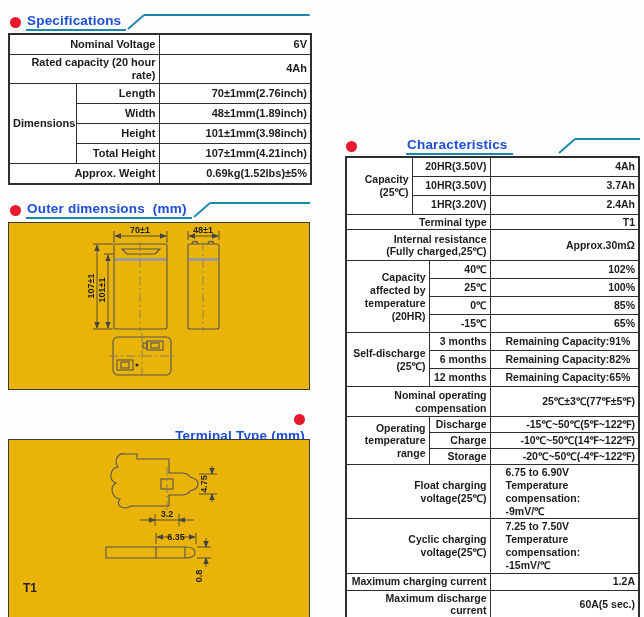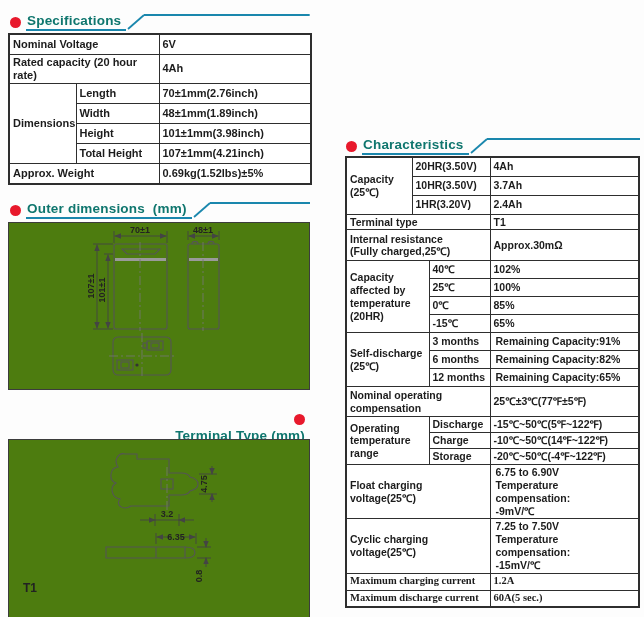--- a/index.html
+++ b/index.html
@@ -17,7 +17,7 @@
     margin:0 5px 3px 2px; flex:0 0 auto;
   }
   .sec-title {
-    font-weight:bold; font-size:13.5px; color:#0f766e; letter-spacing:.2px;
+    font-weight:bold; font-size:13.5px; color:#1d4ed8; letter-spacing:.2px;
     border-bottom:2px solid #1a87ad; padding:0 5px 1px 1px; white-space:pre;
   }
   .hdr-line { flex:1 1 auto; height:22px; }

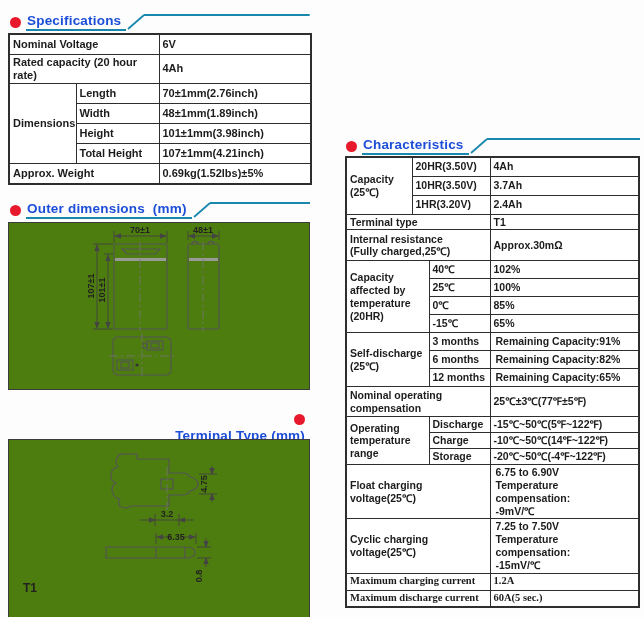--- a/index.html
+++ b/index.html
@@ -26,7 +26,7 @@
   
   table { border-collapse:collapse; table-layout:fixed; background:#fff; }
   td {
-    border:1px solid #2e2e2e; text-align:left; vertical-align:middle;
+    border:1px solid #2e2e2e; text-align:right; vertical-align:middle;
     font-weight:bold; line-height:1.22; padding:1px 3px; overflow:hidden;
   }
   #spec-table { width:302px; font-size:11px; }

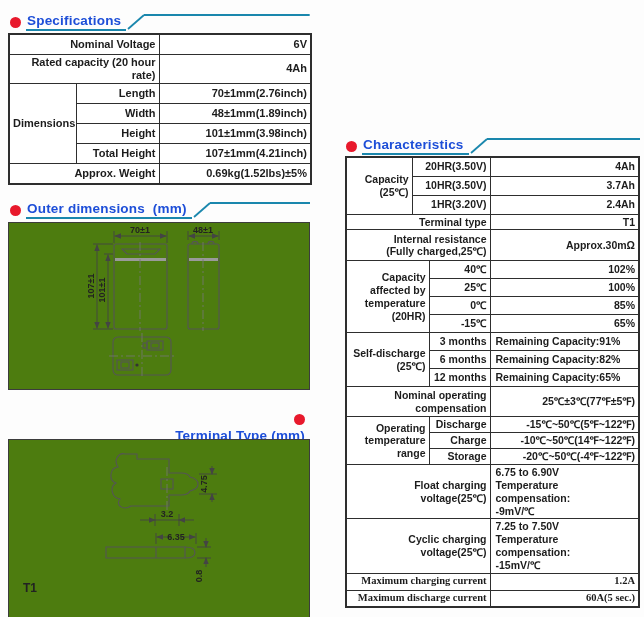--- a/index.html
+++ b/index.html
@@ -238,7 +238,7 @@
     </svg>
   </div>
 
-  <div class="abs sec-header" style="left:344px; top:133px; width:296px;">
+  <div class="abs sec-header" style="left:344px; top:133px; width:296px;gap:44px;">
     <span class="bullet"></span>
     <span class="sec-title">Characteristics</span>
     <svg class="hdr-line">

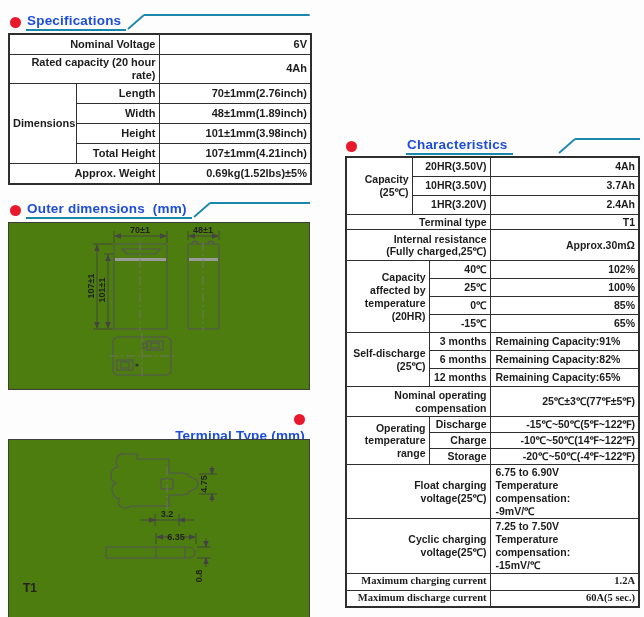--- a/index.html
+++ b/index.html
@@ -40,7 +40,7 @@
   table { border:2px solid #2e2e2e; }
 
   
-  .draw-box { border:1.5px solid #3c3c3c; background:#4d7c0f; }
+  .draw-box { border:1.5px solid #3c3c3c; background:#eab308; }
   .draw { display:block; }
   .draw text { font-family:"Liberation Sans", sans-serif; font-weight:bold; font-size:9px; fill:#222; }
   .outline { stroke:#555; stroke-width:1.1; fill:none; }

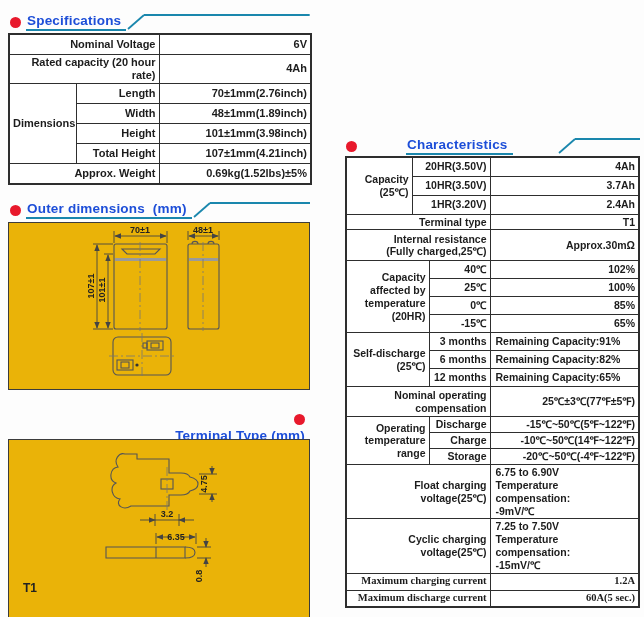--- a/index.html
+++ b/index.html
@@ -33,7 +33,7 @@
   #spec-table td { height:20px; }
   #char-table { width:293px; font-size:10.5px; }
   .pre { white-space:pre-line; }
-  .al  { text-align:left; padding-left:5px;margin-top:33px; }
+  .al  { text-align:left; padding-left:15px;margin-top:33px; }
   .h15 td { height:15px; } .h16 td { height:16px; } .h17 td { height:17px;font-family:Liberation Serif, serif; }
   .h18 td { height:18px; } .h19 td { height:19px; } .h30 td { height:30px; }
   .h31 td { height:31px; } .h46 td { height:46px; }

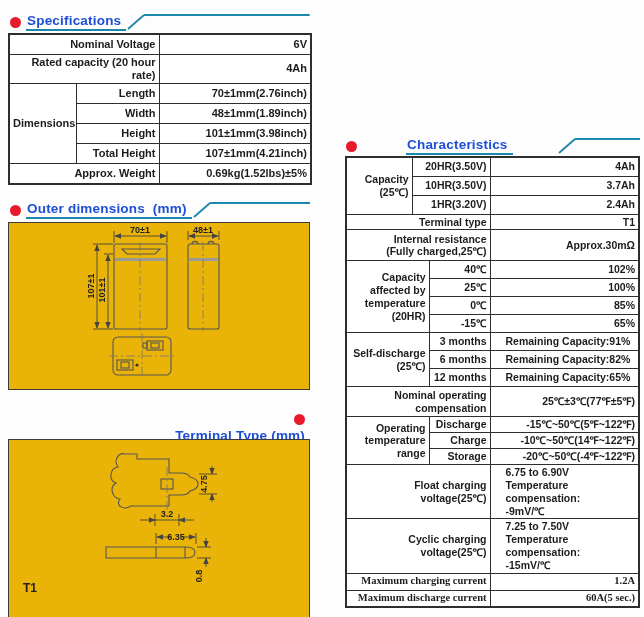--- a/index.html
+++ b/index.html
@@ -34,7 +34,7 @@
   #char-table { width:293px; font-size:10.5px; }
   .pre { white-space:pre-line; }
   .al  { text-align:left; padding-left:15px;margin-top:33px; }
-  .h15 td { height:15px; } .h16 td { height:16px; } .h17 td { height:17px;font-family:Liberation Serif, serif; }
+  .h15 td { height:15px; } .h16 td { height:16px; } .h17 td { height:17px; }
   .h18 td { height:18px; } .h19 td { height:19px; } .h30 td { height:30px; }
   .h31 td { height:31px; } .h46 td { height:46px; }
   table { border:2px solid #2e2e2e; }

